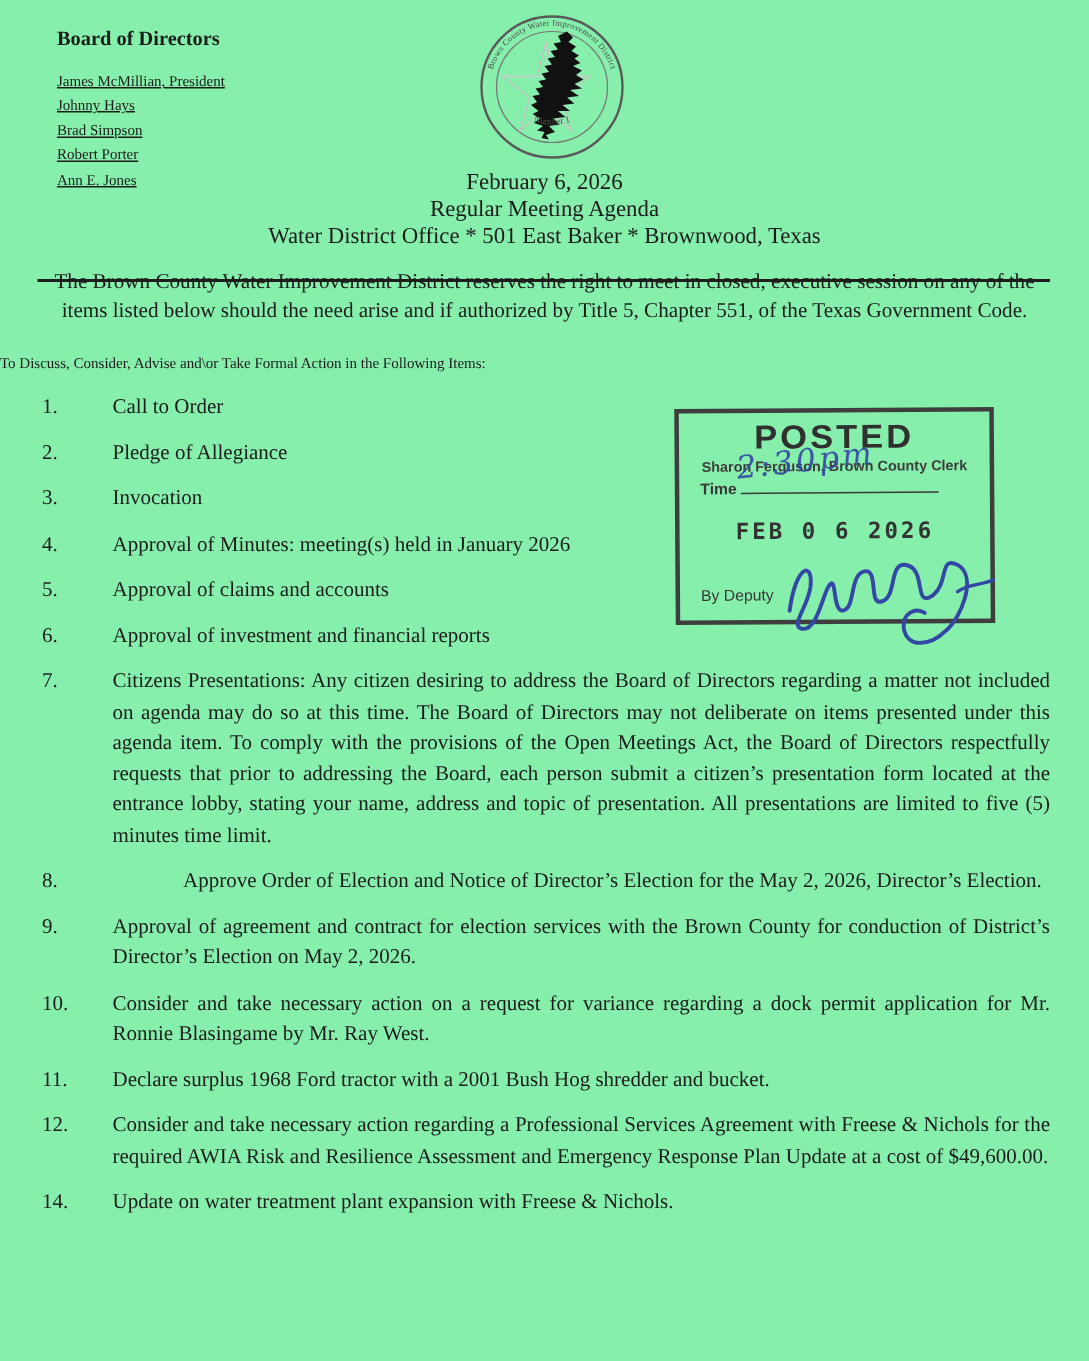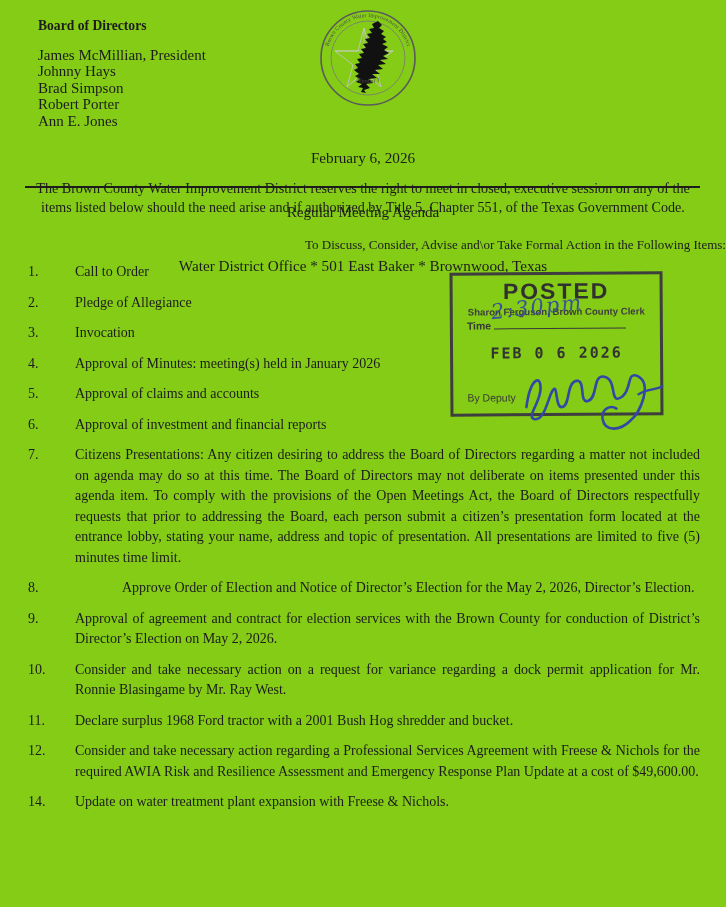--- a/index.html
+++ b/index.html
@@ -9,7 +9,7 @@
     width: 726px;
     height: 907px;
     margin: 0 auto;
-    background: #84cc16;
+    background: #86efac;
     color: #1c1c1c;
     font-family: "Liberation Serif", serif;
     overflow: hidden;

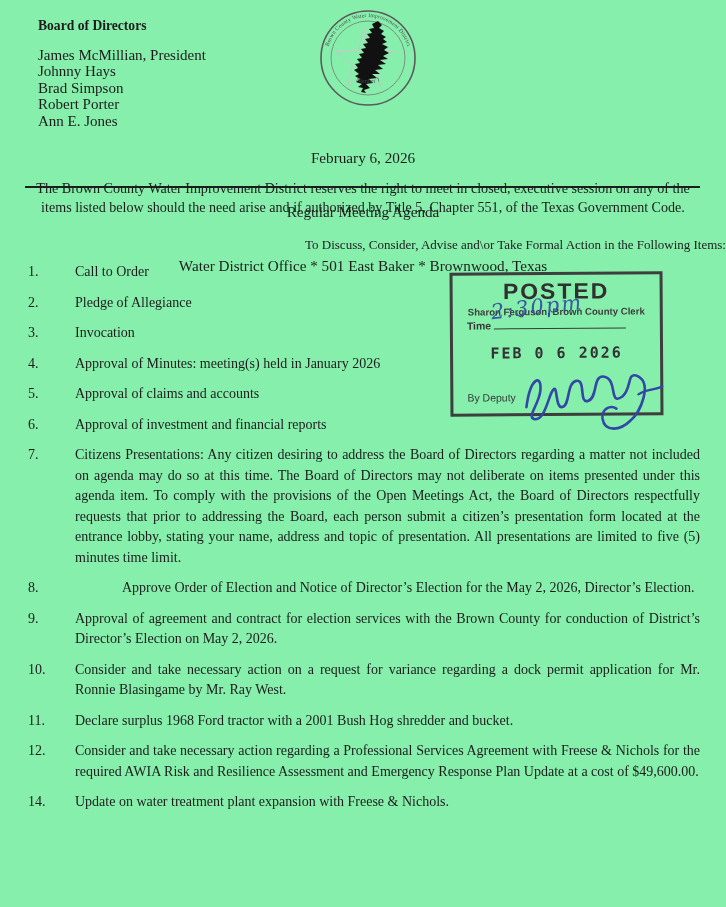--- a/index.html
+++ b/index.html
@@ -18,7 +18,7 @@
   
   .board-block { position: absolute; left: 38px; top: 18px; }
   .board-title { font-weight: bold; font-size: 13.6px; margin-bottom: 13px; }
-  .board-members div { font-size: 15px; line-height: 16.4px; }
+  .board-members div { font-size: 10px; line-height: 16.4px; text-decoration: underline; }
 
   .staff-block { position: absolute; left: 572px; top: 18px; }
   .staff-title { font-weight: bold; font-size: 13.6px; margin-bottom: 13px; }

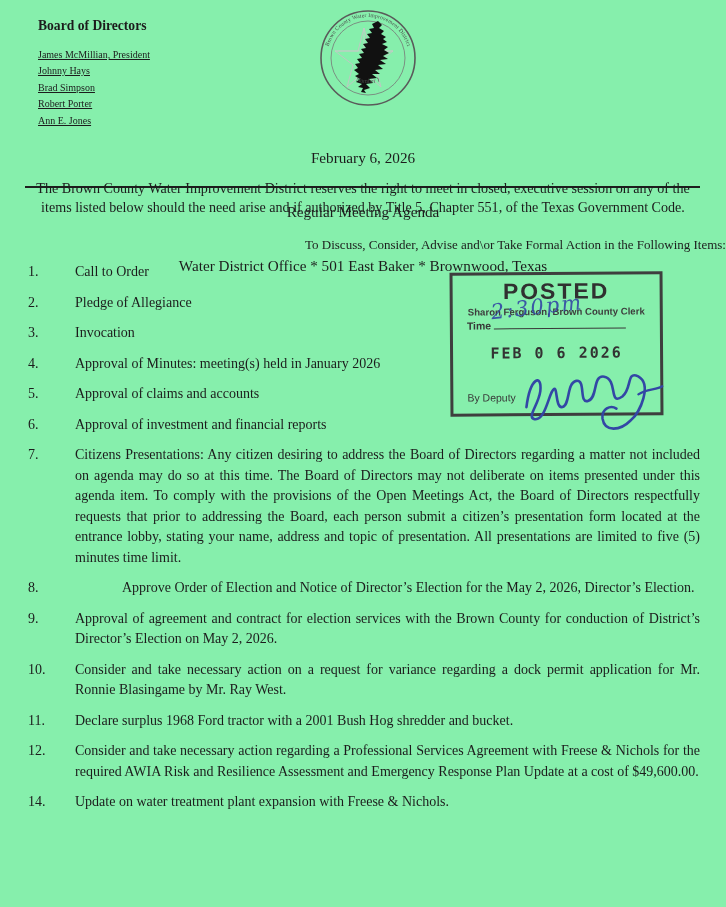--- a/index.html
+++ b/index.html
@@ -30,7 +30,7 @@
 
   
   .title-block { position: absolute; top: 113px; left: 0; right: 0; text-align: center; }
-  .title-block div { font-size: 15.2px; line-height: 17.8px; margin-top: 36px; }
+  .title-block div { font-size: 15.2px; line-height: 17.8px; }
 
   .rule {
     position: absolute; top: 186px; left: 25px; right: 26px;

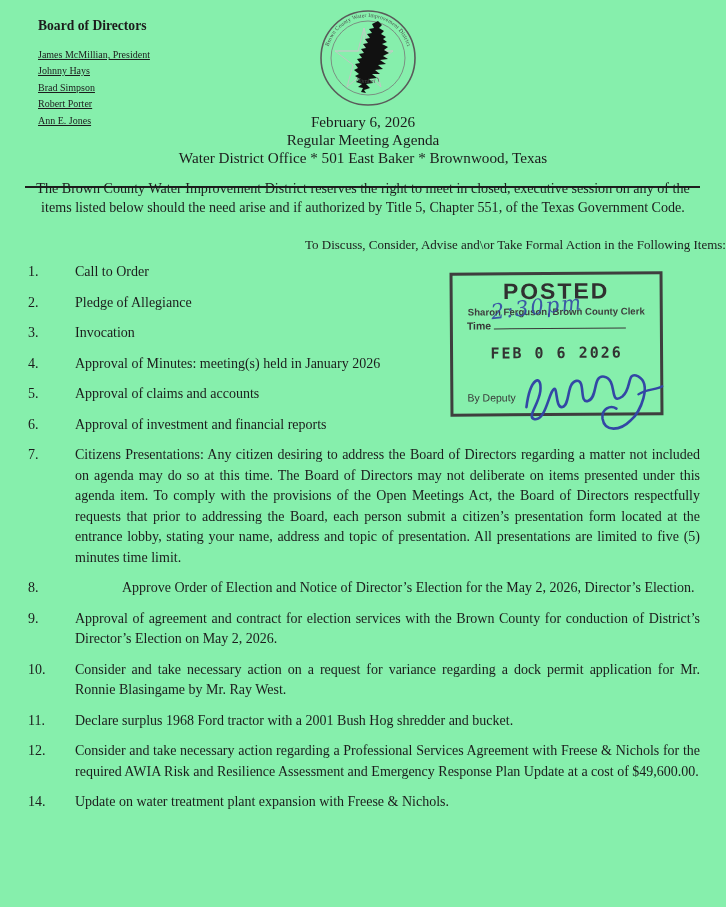--- a/index.html
+++ b/index.html
@@ -44,7 +44,7 @@
 
   .action-heading {
     position: absolute; top: 237px; left: 0; right: 0;
-    text-align: right; font-size: 13px;
+    text-align: left; font-size: 10px;
   }
 
   

